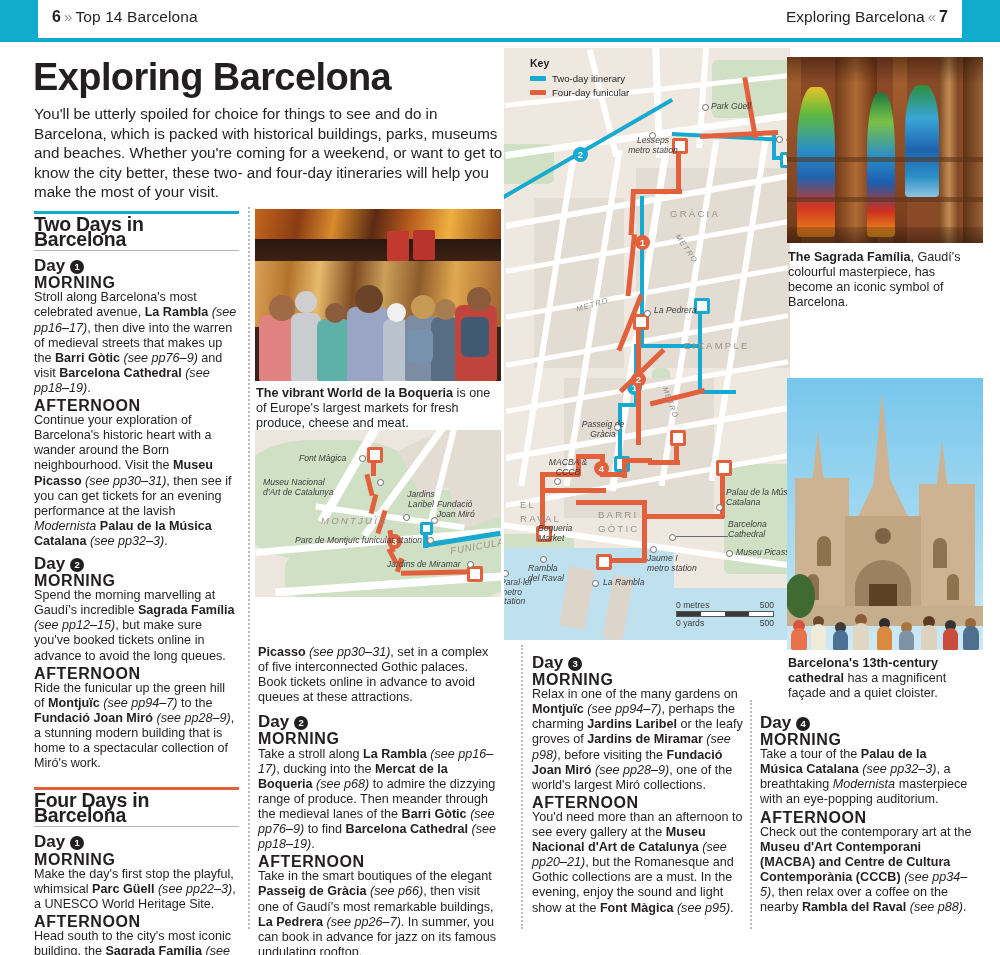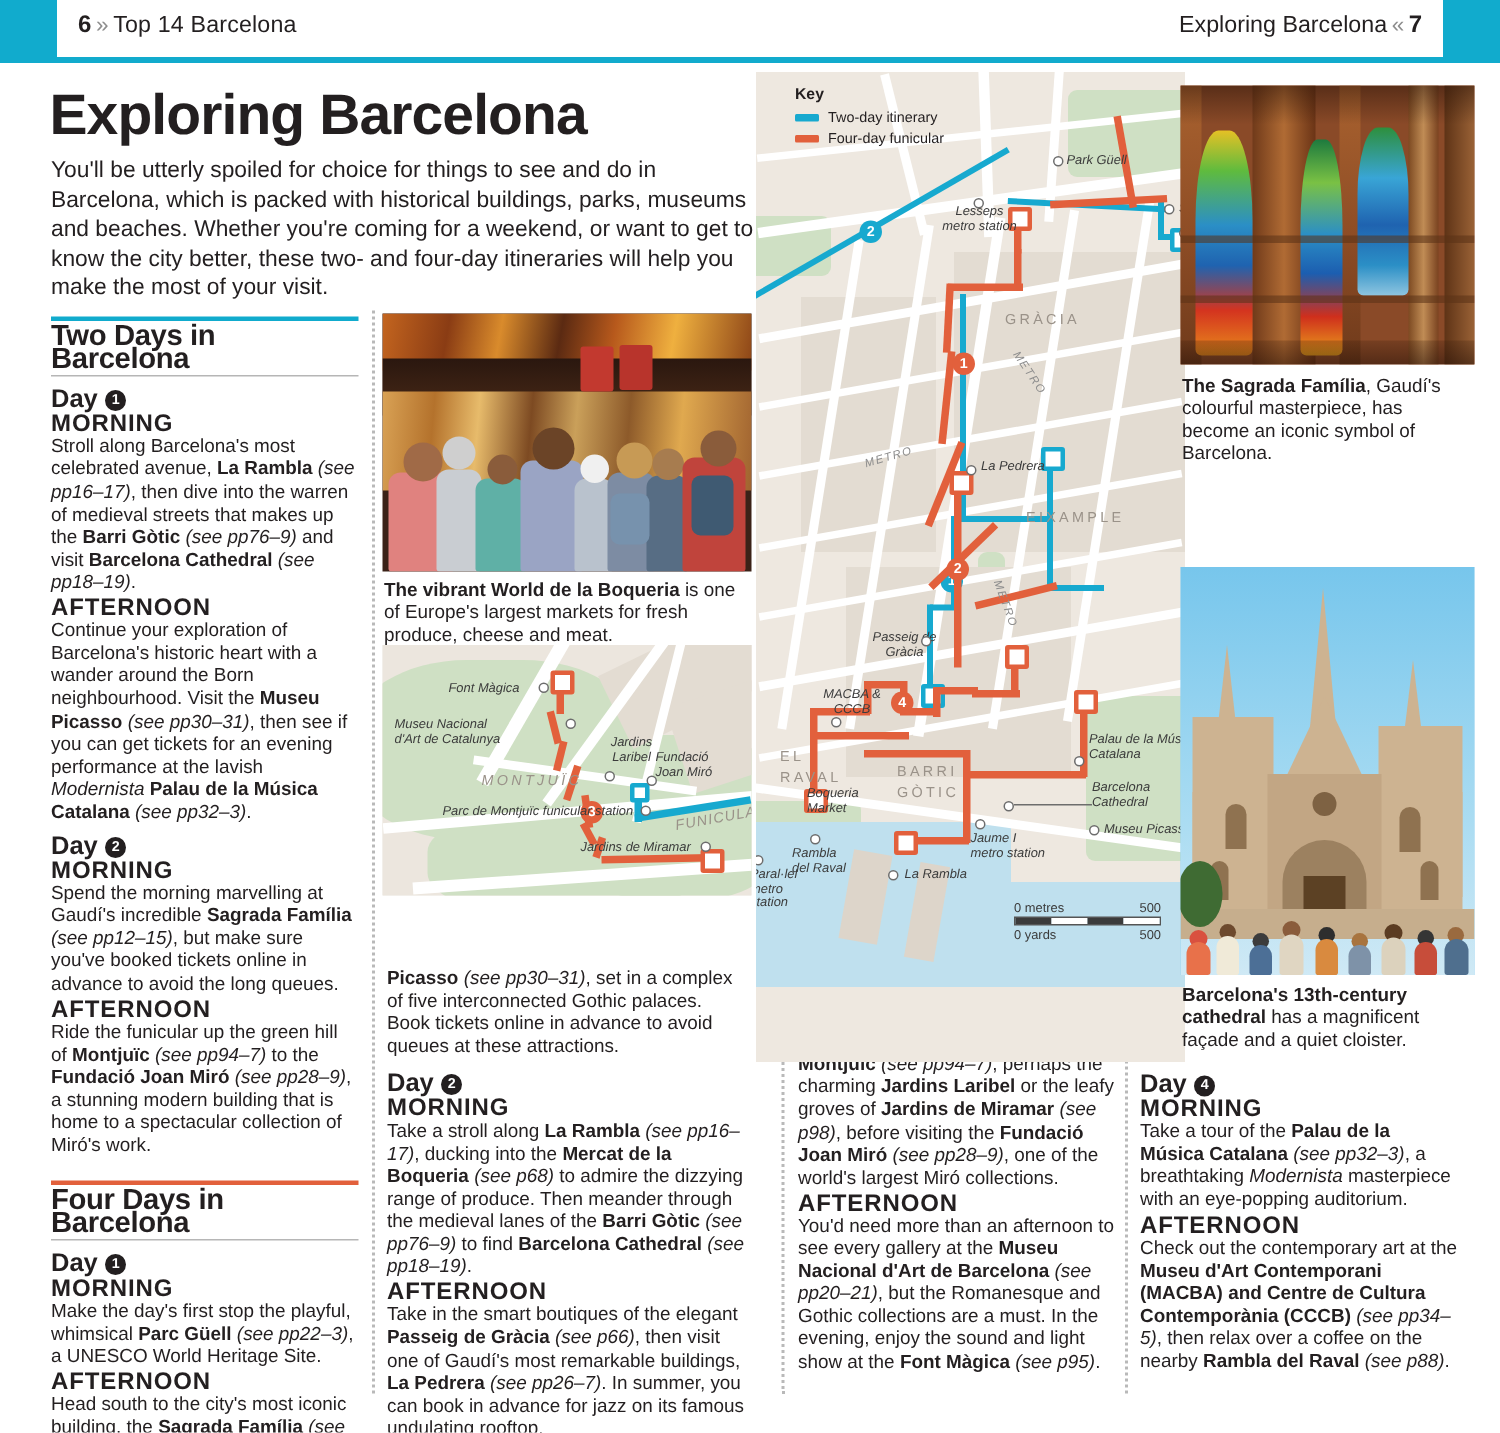--- a/index.html
+++ b/index.html
@@ -78,7 +78,7 @@
   .ct-crowd{position:absolute;left:0;bottom:0;width:100%;height:46px;}
 
   
-  #map{position:absolute;left:504px;top:48px;width:286px;height:660px;overflow:hidden;background:#efeae3;}
+  #map{position:absolute;left:504px;top:48px;width:286px;height:592px;overflow:hidden;background:#efeae3;}
   .m-land{position:absolute;left:0;top:0;width:100%;height:100%;background:#eee8e0;}
   .m-block{position:absolute;background:#e3dcd2;}
   .m-green{position:absolute;background:#cfe0c4;border-radius:6px;}

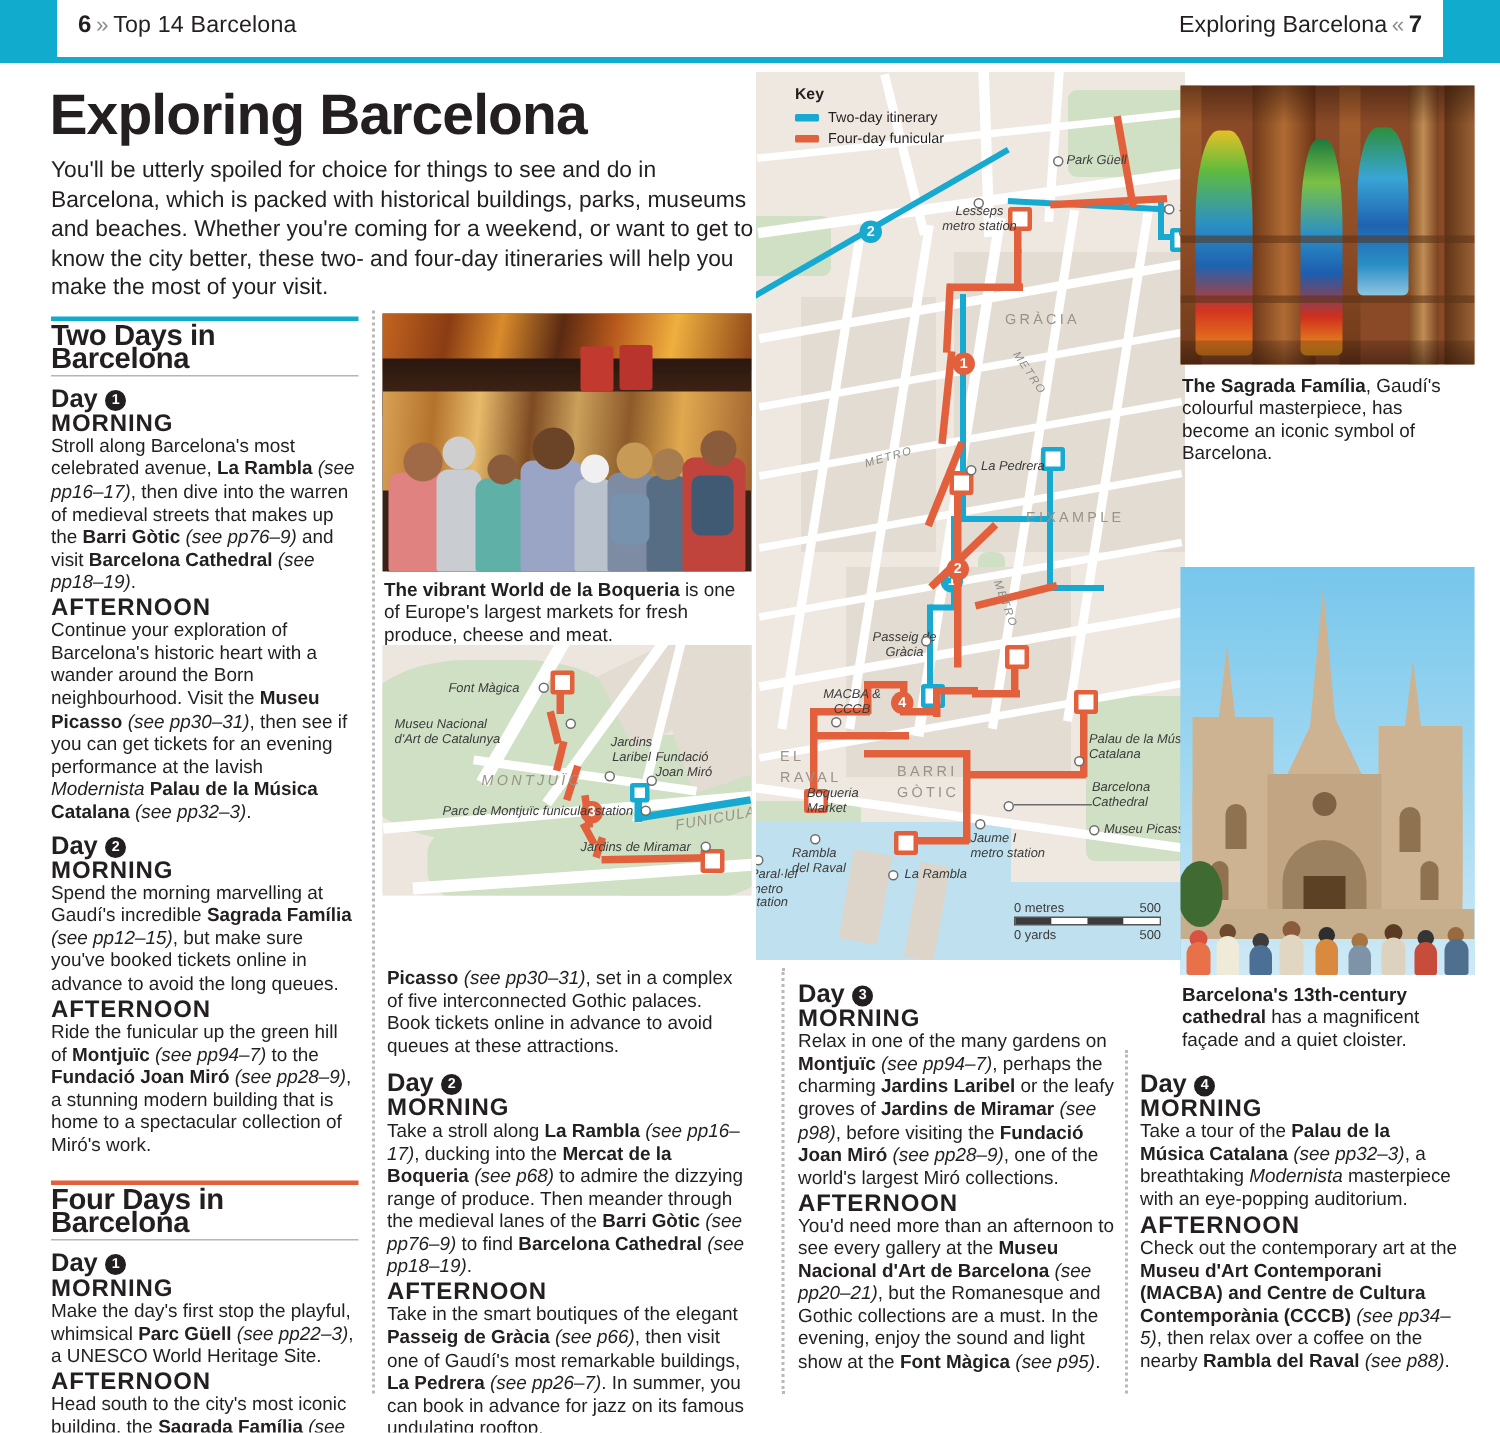--- a/index.html
+++ b/index.html
@@ -275,7 +275,7 @@
     <div class="tod">MORNING</div>
     <div class="body">Relax in one of the many gardens on <b>Montjuïc</b> <i>(see pp94–7)</i>, perhaps the charming <b>Jardins Laribel</b> or the leafy groves of <b>Jardins de Miramar</b> <i>(see p98)</i>, before visiting the <b>Fundació Joan Miró</b> <i>(see pp28–9)</i>, one of the world's largest Miró collections.</div>
     <div class="tod">AFTERNOON</div>
-    <div class="body">You'd need more than an afternoon to see every gallery at the <b>Museu Nacional d'Art de Barcelona</b> <i>(see pp20–21)</i>, but the Romanesque and Gothic collections are a must. In the evening, enjoy the sound and light show at the <b>Font Màgica</b> <i>(see p95)</i>.</div>
+    <div class="body">You'd need more than an afternoon to see every gallery at the <b>Museu Nacional d'Art de Catalunya</b> <i>(see pp20–21)</i>, but the Romanesque and Gothic collections are a must. In the evening, enjoy the sound and light show at the <b>Font Màgica</b> <i>(see p95)</i>.</div>
   </div>
 
   <div class="col col4">

